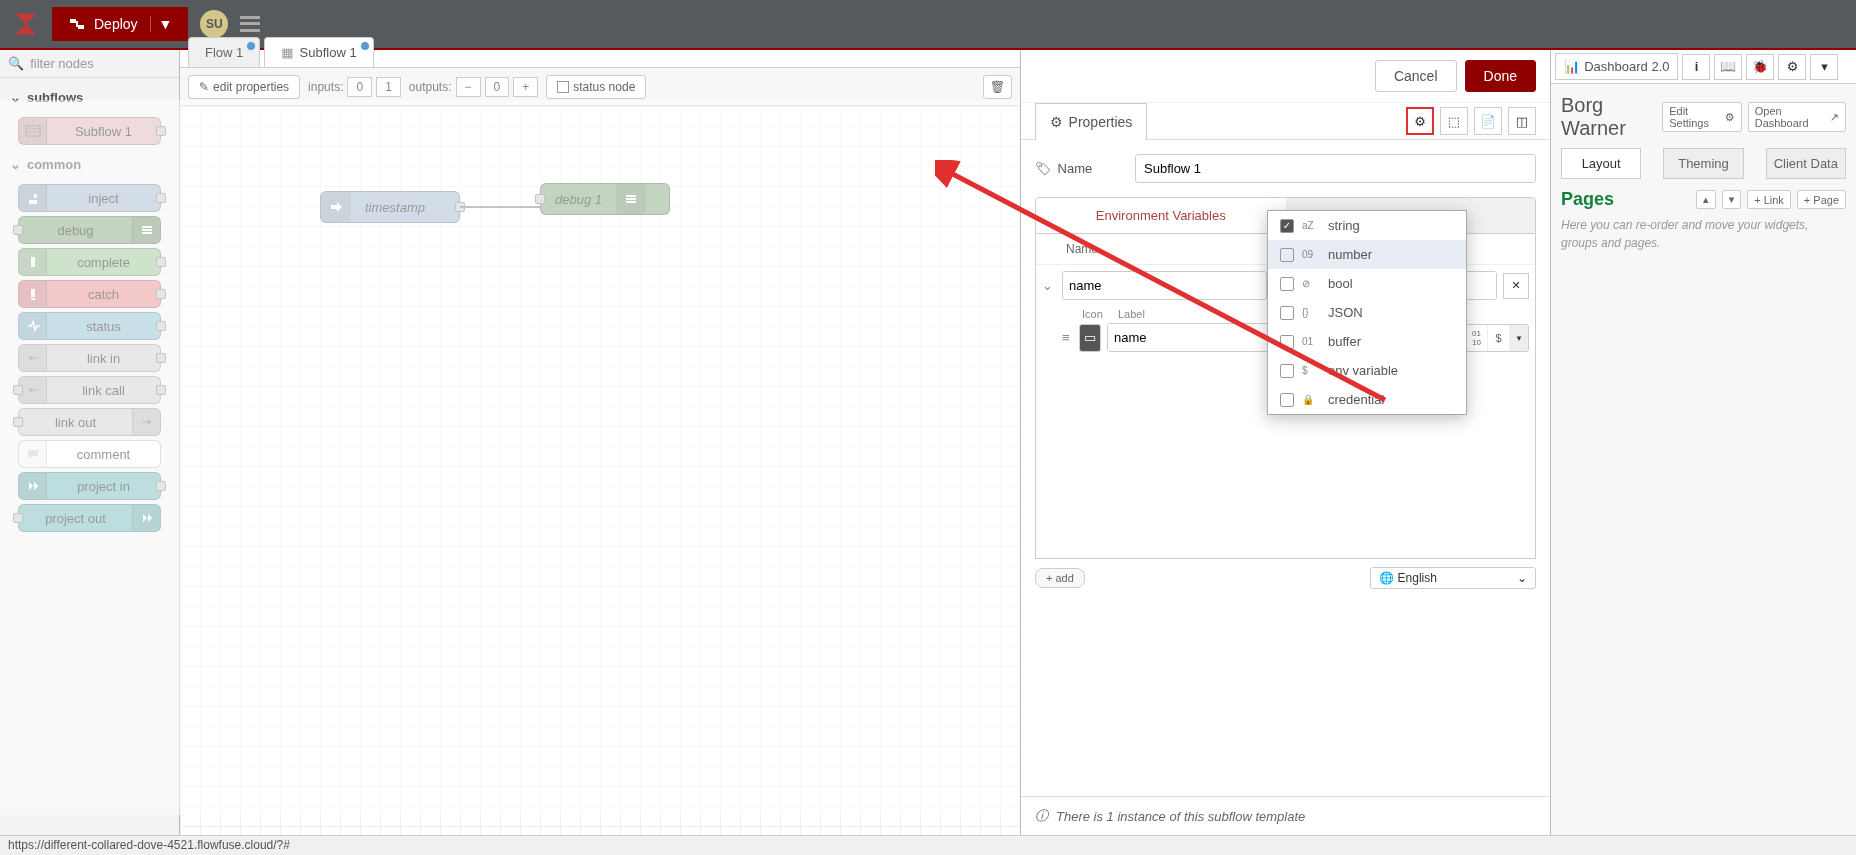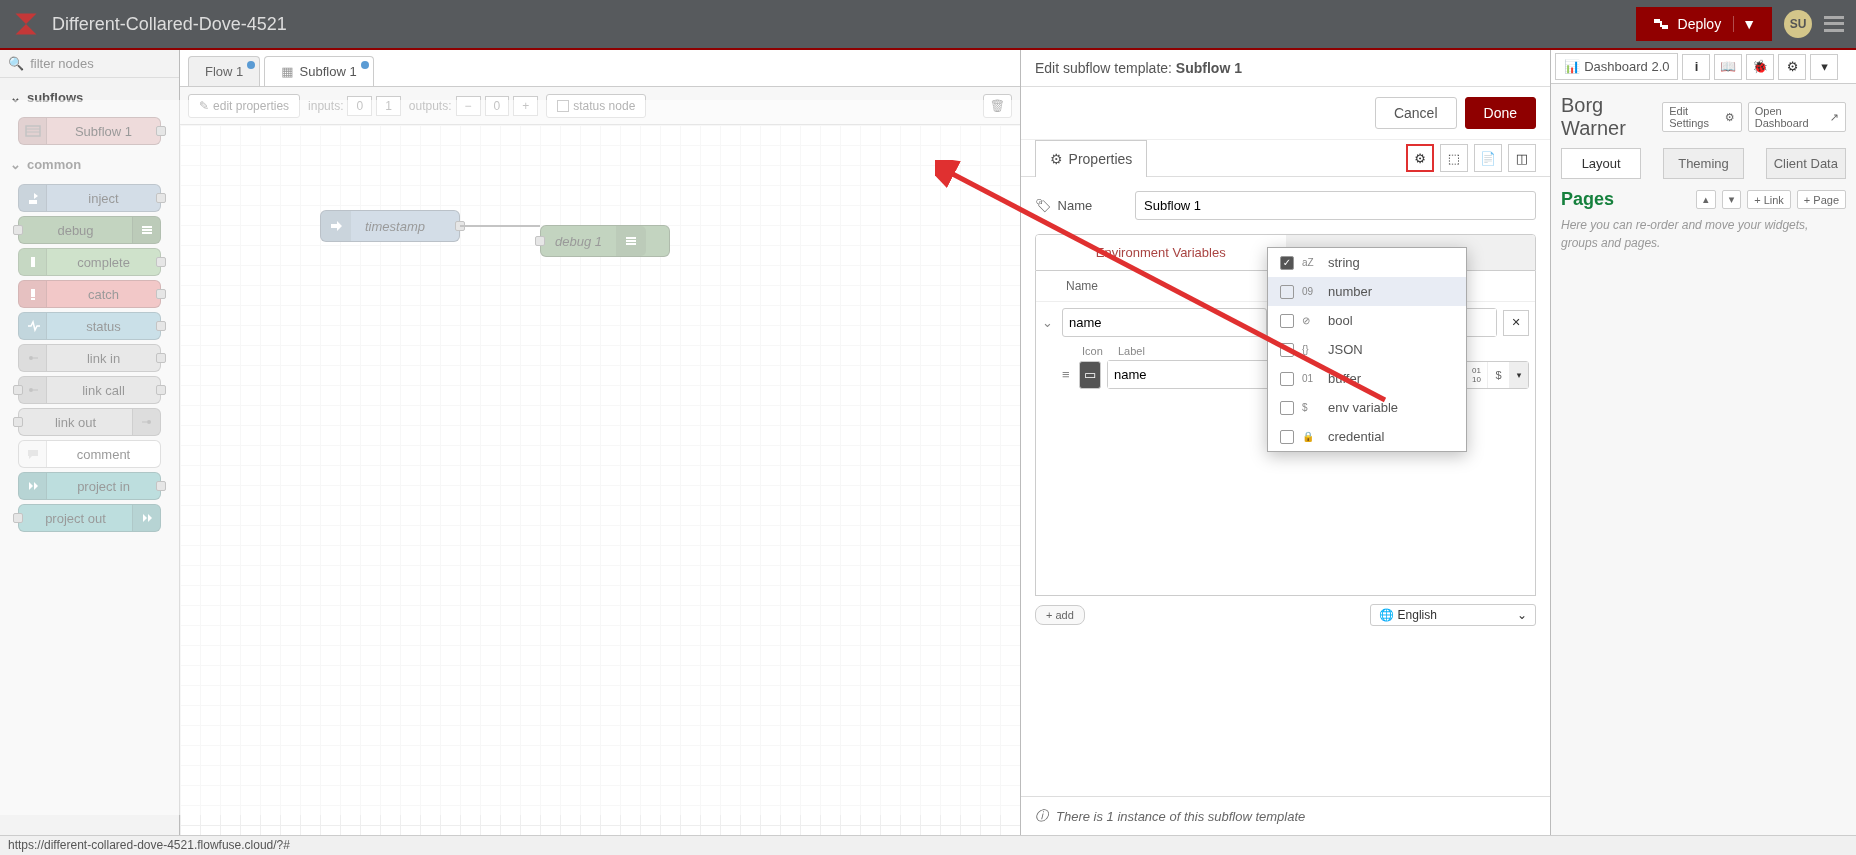--- a/index.html
+++ b/index.html
@@ -116,7 +116,6 @@
         <path fill="#c43838" d="M4 4 L28 4 L16 16 L28 28 L4 28 L16 16 Z"></path>
       </svg>
   </div>
-  <div class="instance-name">Different-Collared-Dove-4521</div>
   <button class="deploy-btn">
     <svg width="18" height="14" viewBox="0 0 18 14">
         <path fill="#fff" d="M2 2h6v4H2zM10 8h6v4h-6zM8 4h2v6H8z"></path>

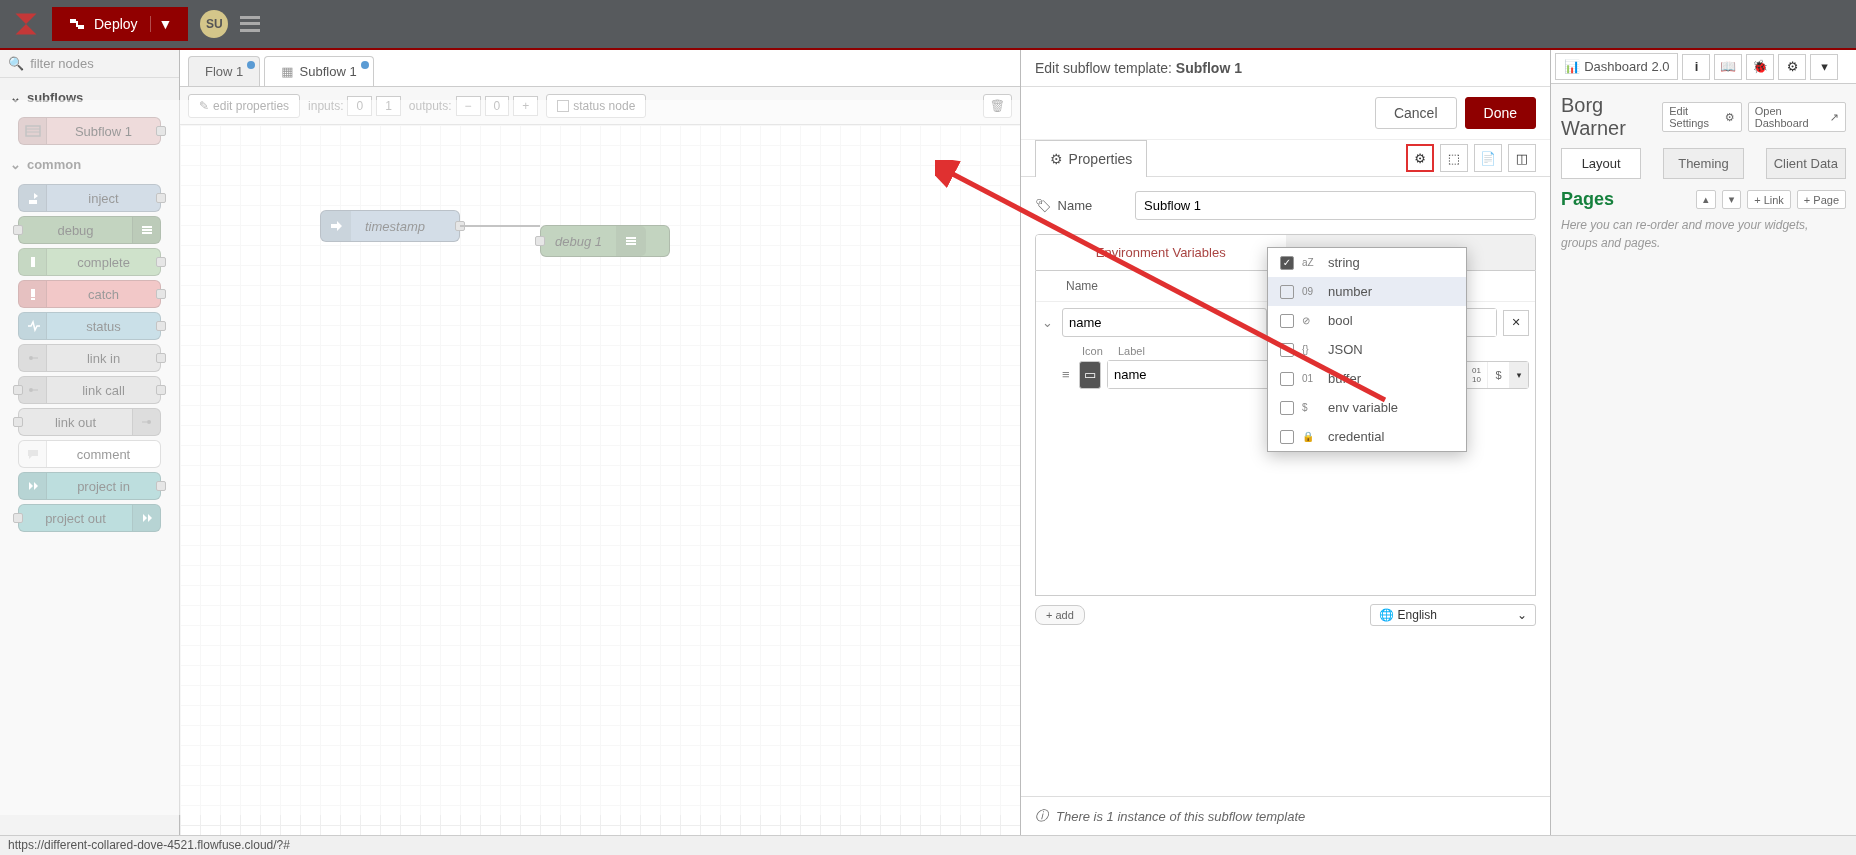--- a/index.html
+++ b/index.html
@@ -27,7 +27,7 @@
 .port.left { left: -6px; }
 .port.right { right: -6px; }
 .workspace { flex: 1; position: relative; background: #fff; display: flex; flex-direction: column; }
-.tabs { height: 37px; border-bottom: 1px solid #ccc; display: flex; align-items: flex-end; padding: 0 8px; background: #fff; }
+.tabs { height: 18px; border-bottom: 1px solid #ccc; display: flex; align-items: flex-end; padding: 0 8px; background: #fff; }
 .tab { padding: 7px 16px; border: 1px solid #ccc; border-bottom: none; margin-right: 4px; background: #f0f0f0; color: #666; border-radius: 4px 4px 0 0; display: flex; align-items: center; gap: 6px; position: relative; }
 .tab.active { background: #fff; color: #555; }
 .tab-dot { width: 8px; height: 8px; background: #5a9bd4; border-radius: 50%; position: absolute; top: 4px; right: 4px; }

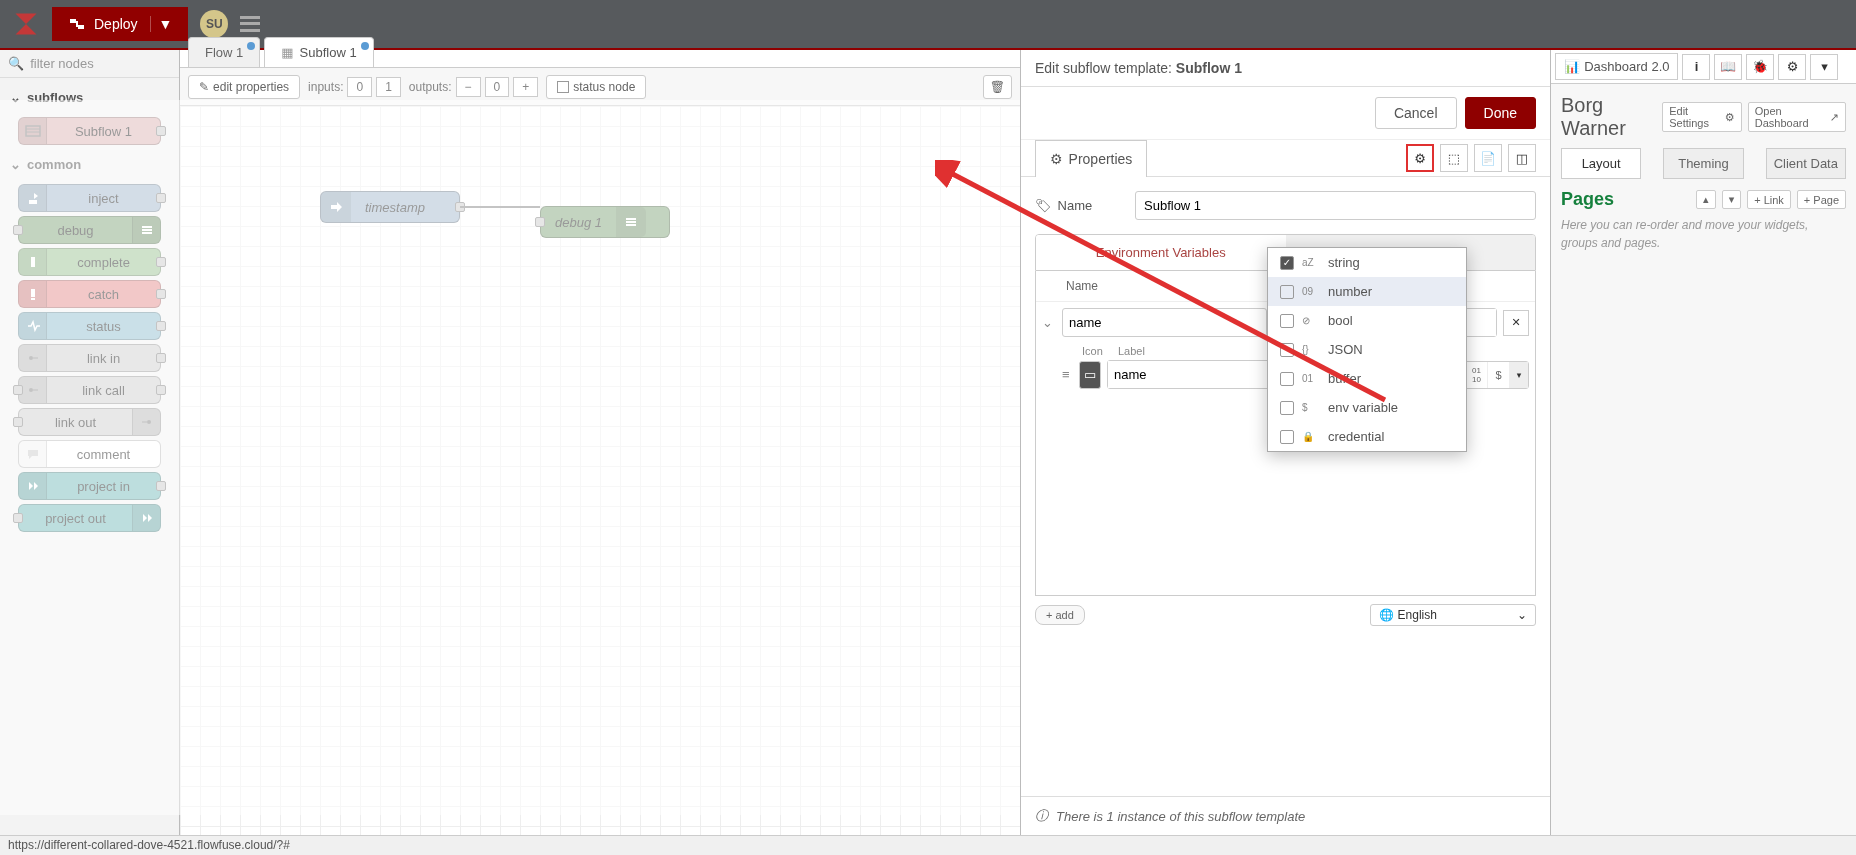--- a/index.html
+++ b/index.html
@@ -331,9 +331,6 @@
   </div>
 
   <div class="editor-panel">
-    <div class="editor-header">
-      <span>Edit subflow template: </span><b>Subflow 1</b>
-    </div>
     <div class="editor-actions">
       <button class="btn btn-cancel">Cancel</button>
       <button class="btn btn-done">Done</button>

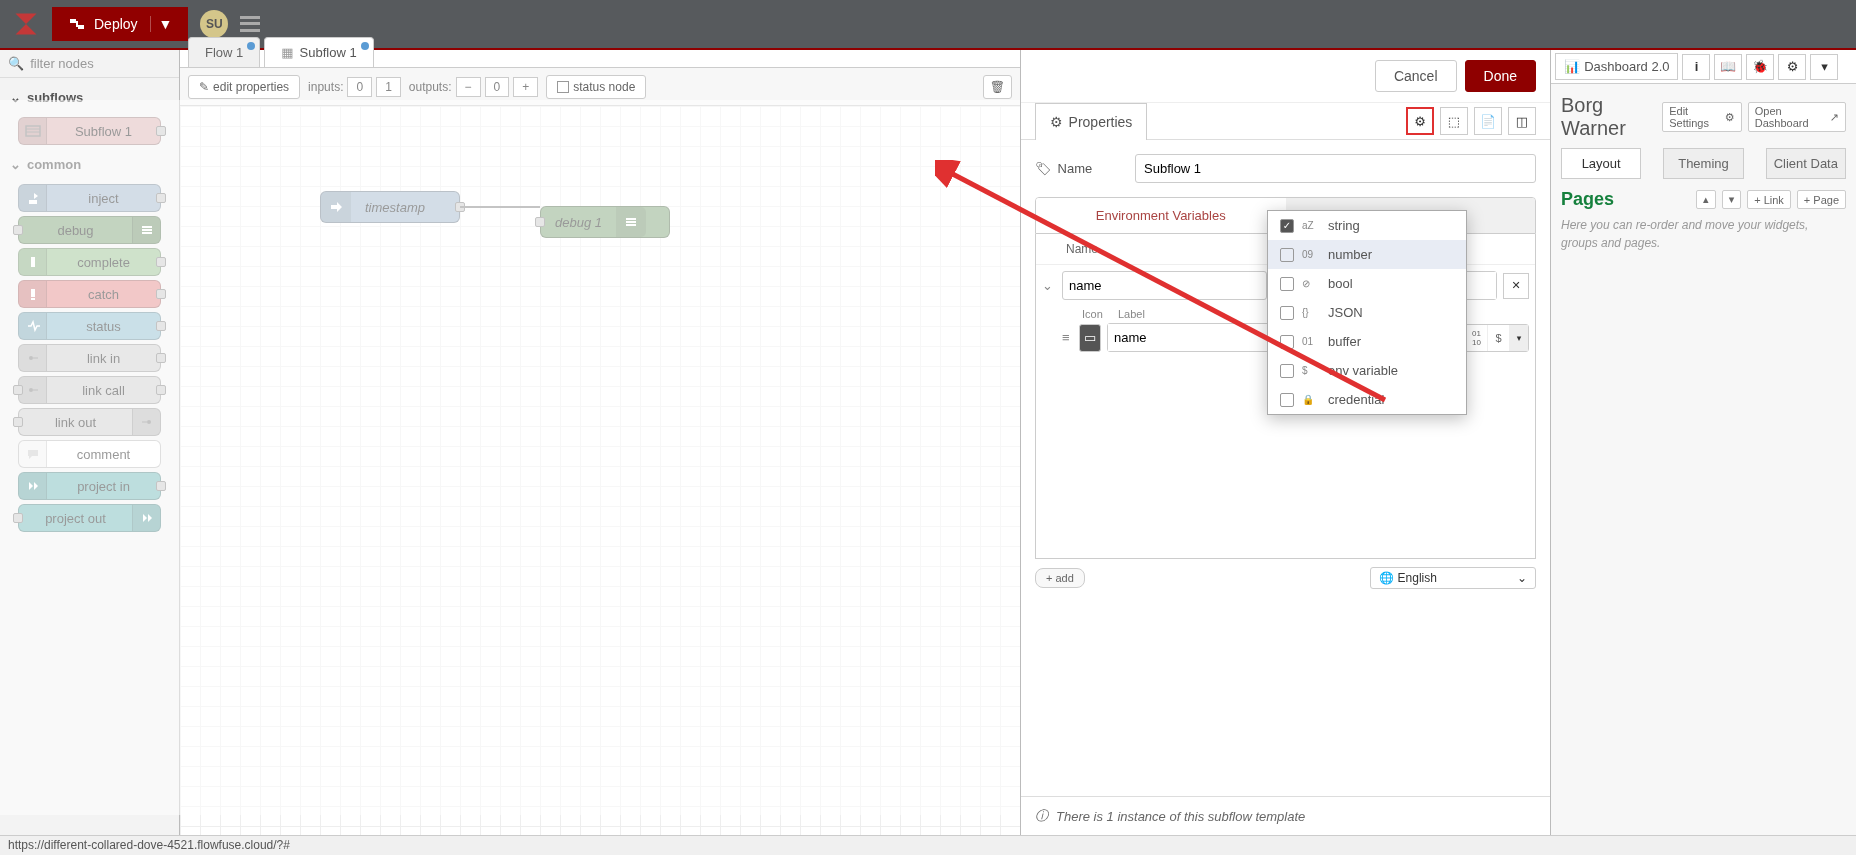--- a/index.html
+++ b/index.html
@@ -316,7 +316,7 @@
         <div class="port right"></div>
       </div>
       <div class="wire" style="left:280px; top:100px; width:80px"></div>
-      <div class="flow-node r" style="background:#87a980; left:360px; top:100px; width:130px">
+      <div class="flow-node r" style="background:#87a980; left:360px; top:77px; width:130px">
         <div class="port left"></div>
         <div class="fn-label">debug 1</div>
         <div class="fn-icon" style="background:rgba(0,0,0,0.1)">

